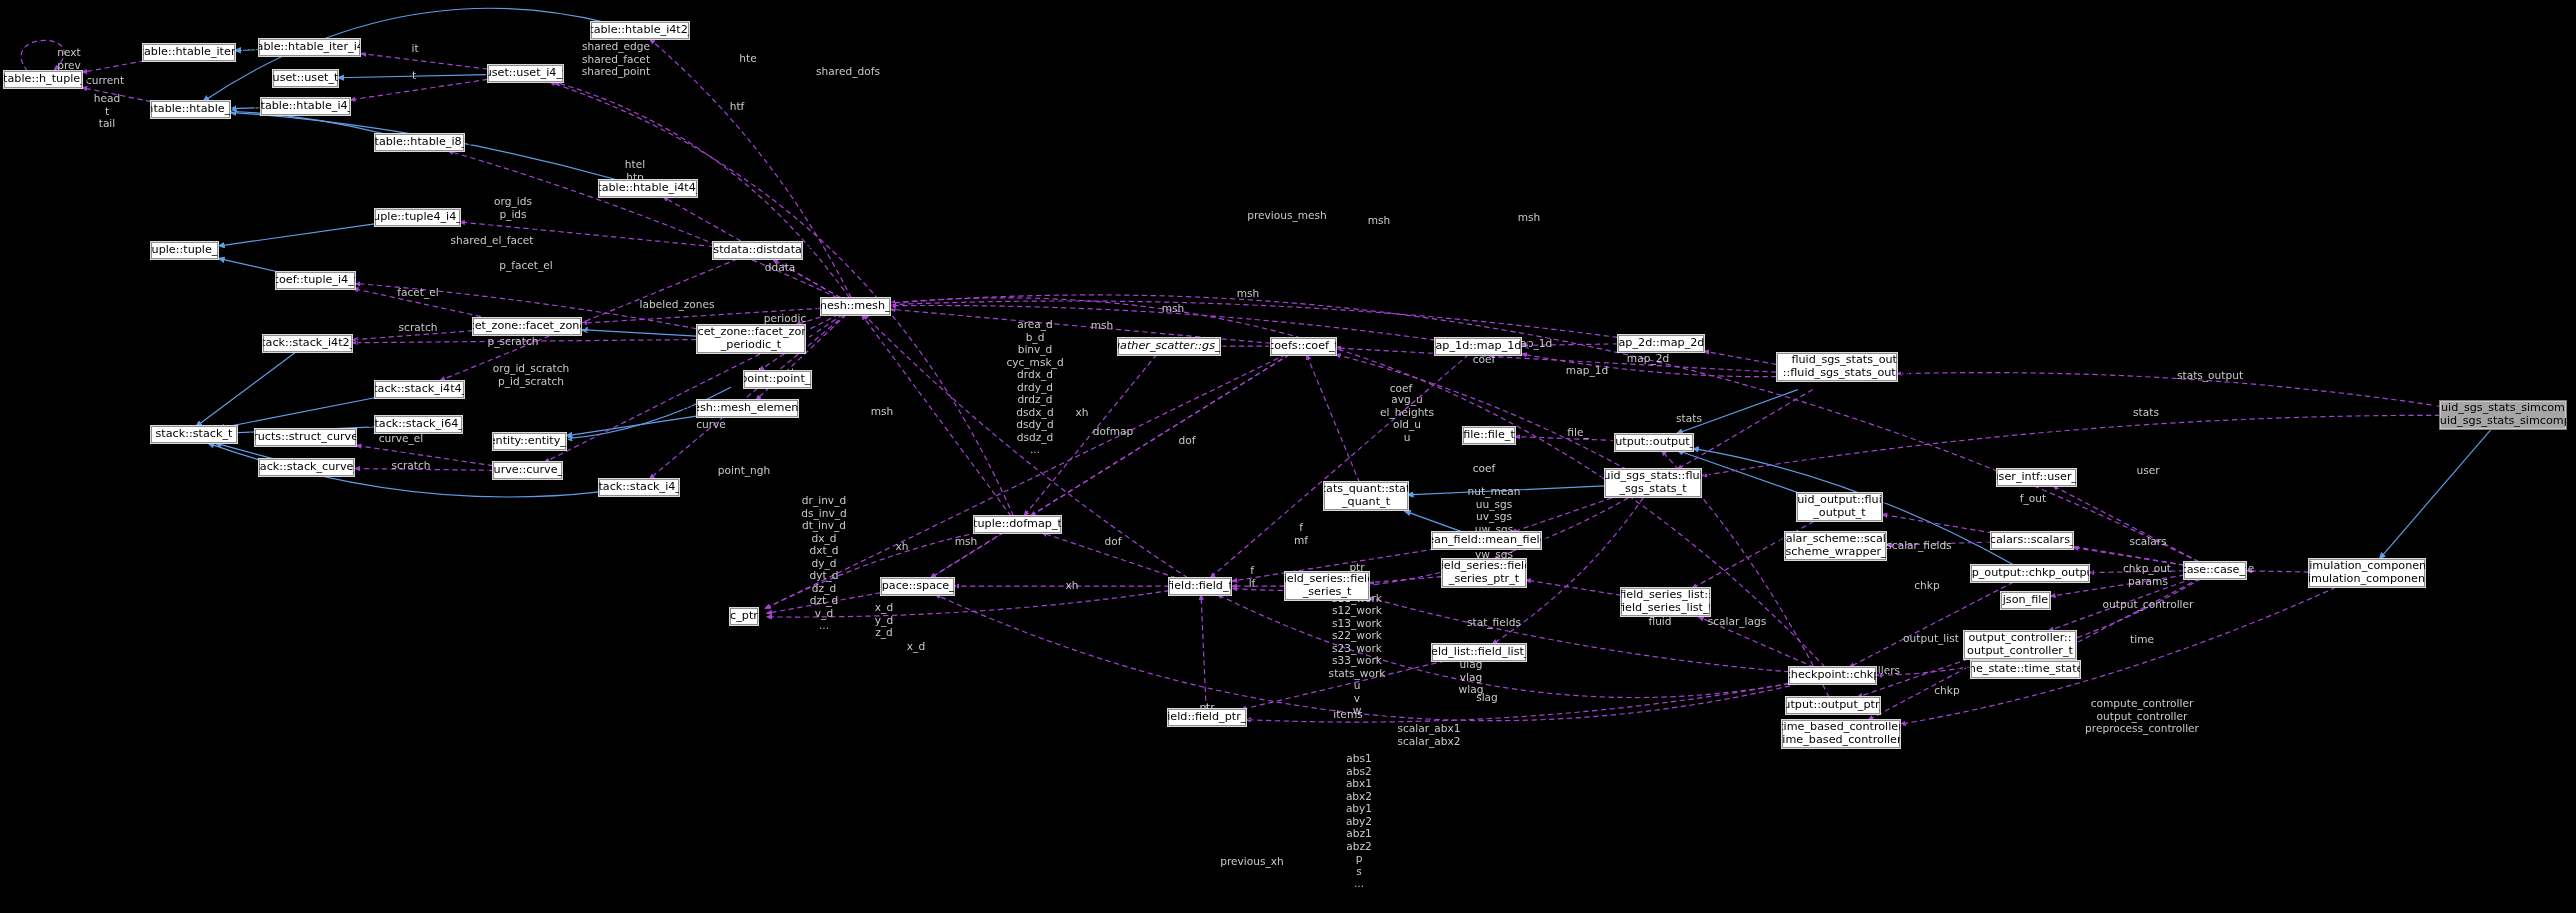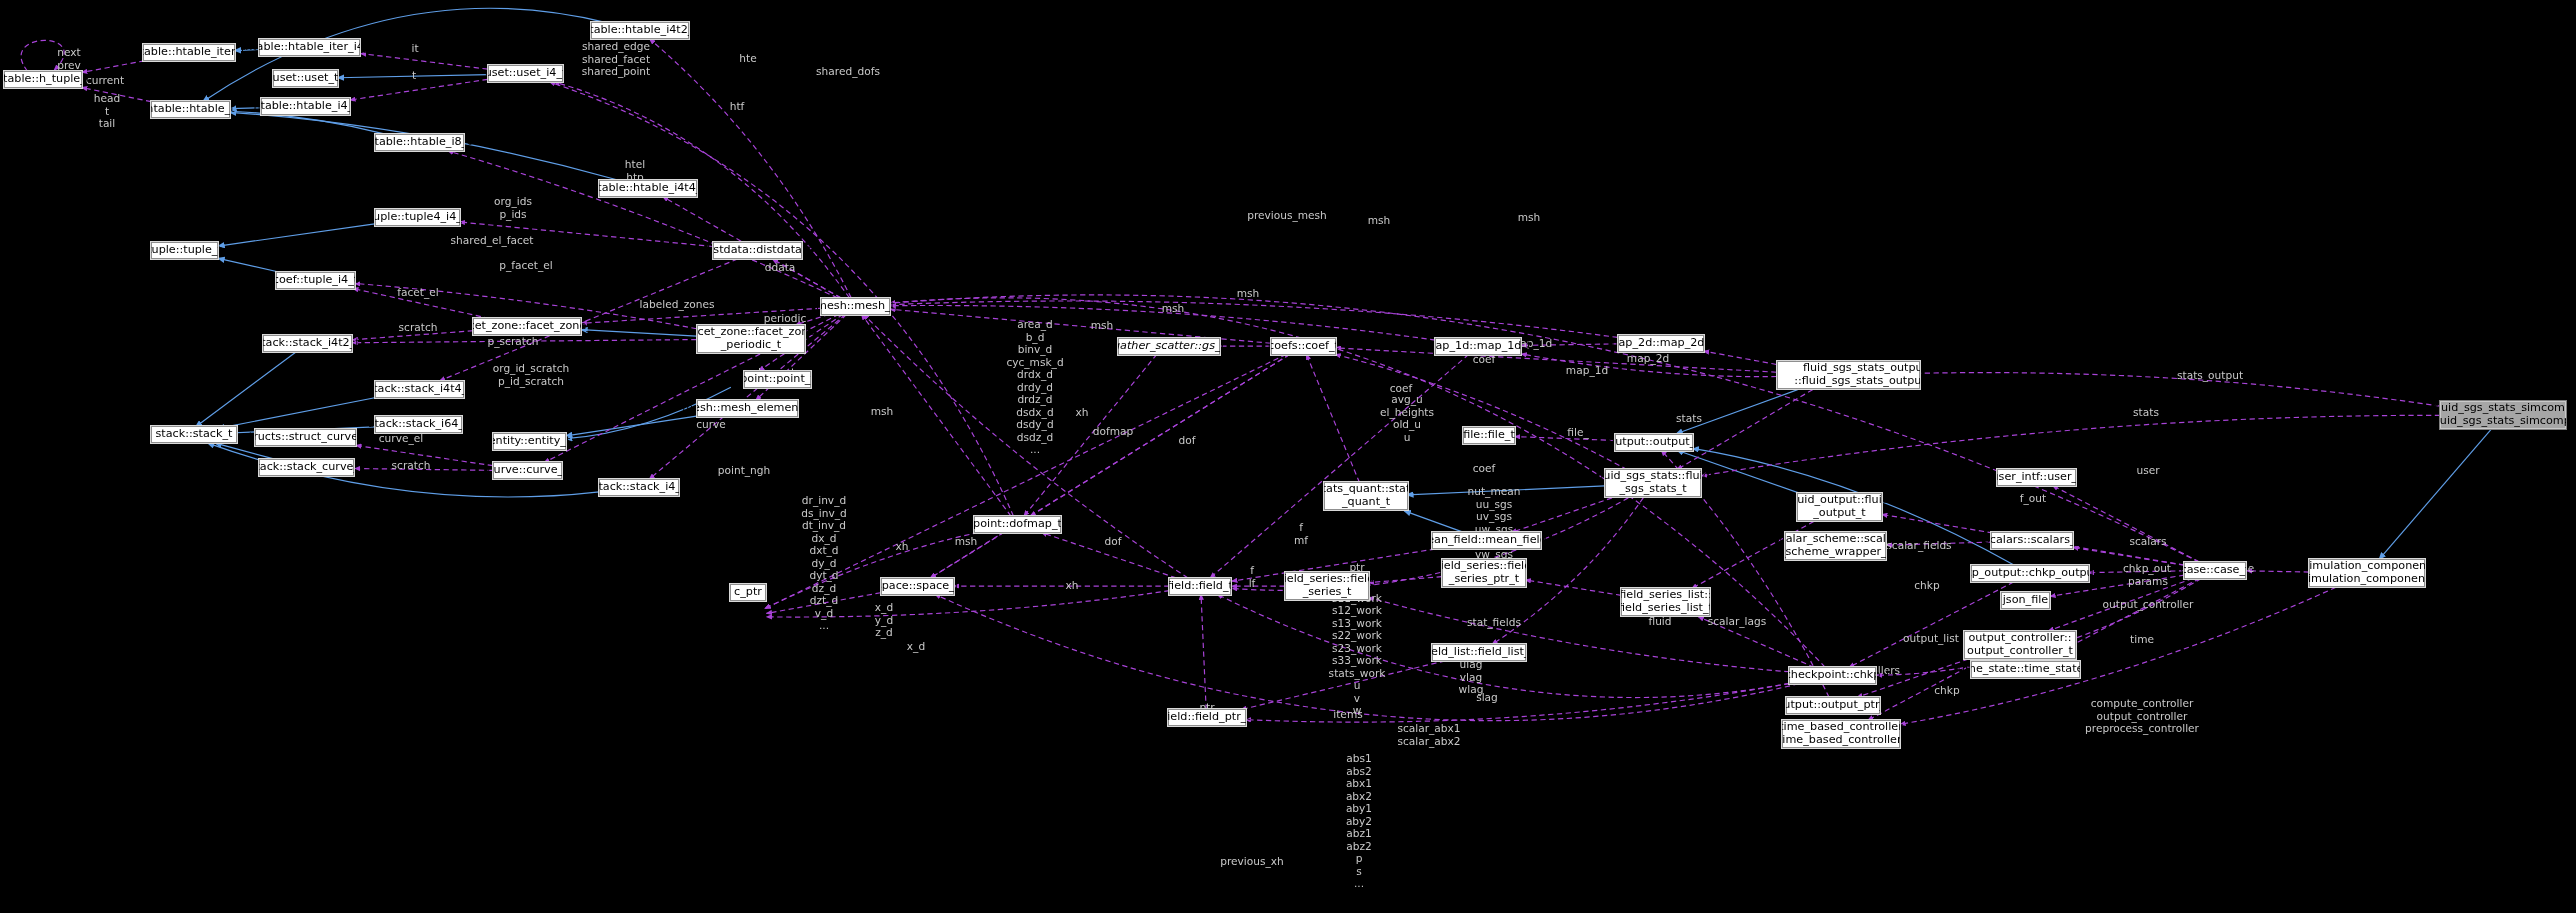--- a/index.html
+++ b/index.html
@@ -176,7 +176,7 @@
     <div class="node" style="left: 1271px; top: 338px; width: 65px; min-height: 16.5px;">coefs::coef_t</div>
     <div class="node" style="left: 1435px; top: 338px; width: 86px; min-height: 16.5px;">map_1d::map_1d_t</div>
     <div class="node" style="left: 1618px; top: 335px; width: 86px; min-height: 16.5px;">map_2d::map_2d_t</div>
-    <div class="node" style="left: 1777px; top: 361px; width: 143px; min-height: 28px; padding-left: 33px;">fluid_sgs_stats_output
+    <div class="node" style="left: 1777px; top: 353px; width: 120px; min-height: 28px; padding-left: 33px;">fluid_sgs_stats_output
 ::fluid_sgs_stats_output_t</div>
     <div class="node" style="left: 1463px; top: 427px; width: 52px; min-height: 16.5px;">file::file_t</div>
     <div class="node" style="left: 1615px; top: 434px; width: 78px; min-height: 16.5px;">output::output_t</div>

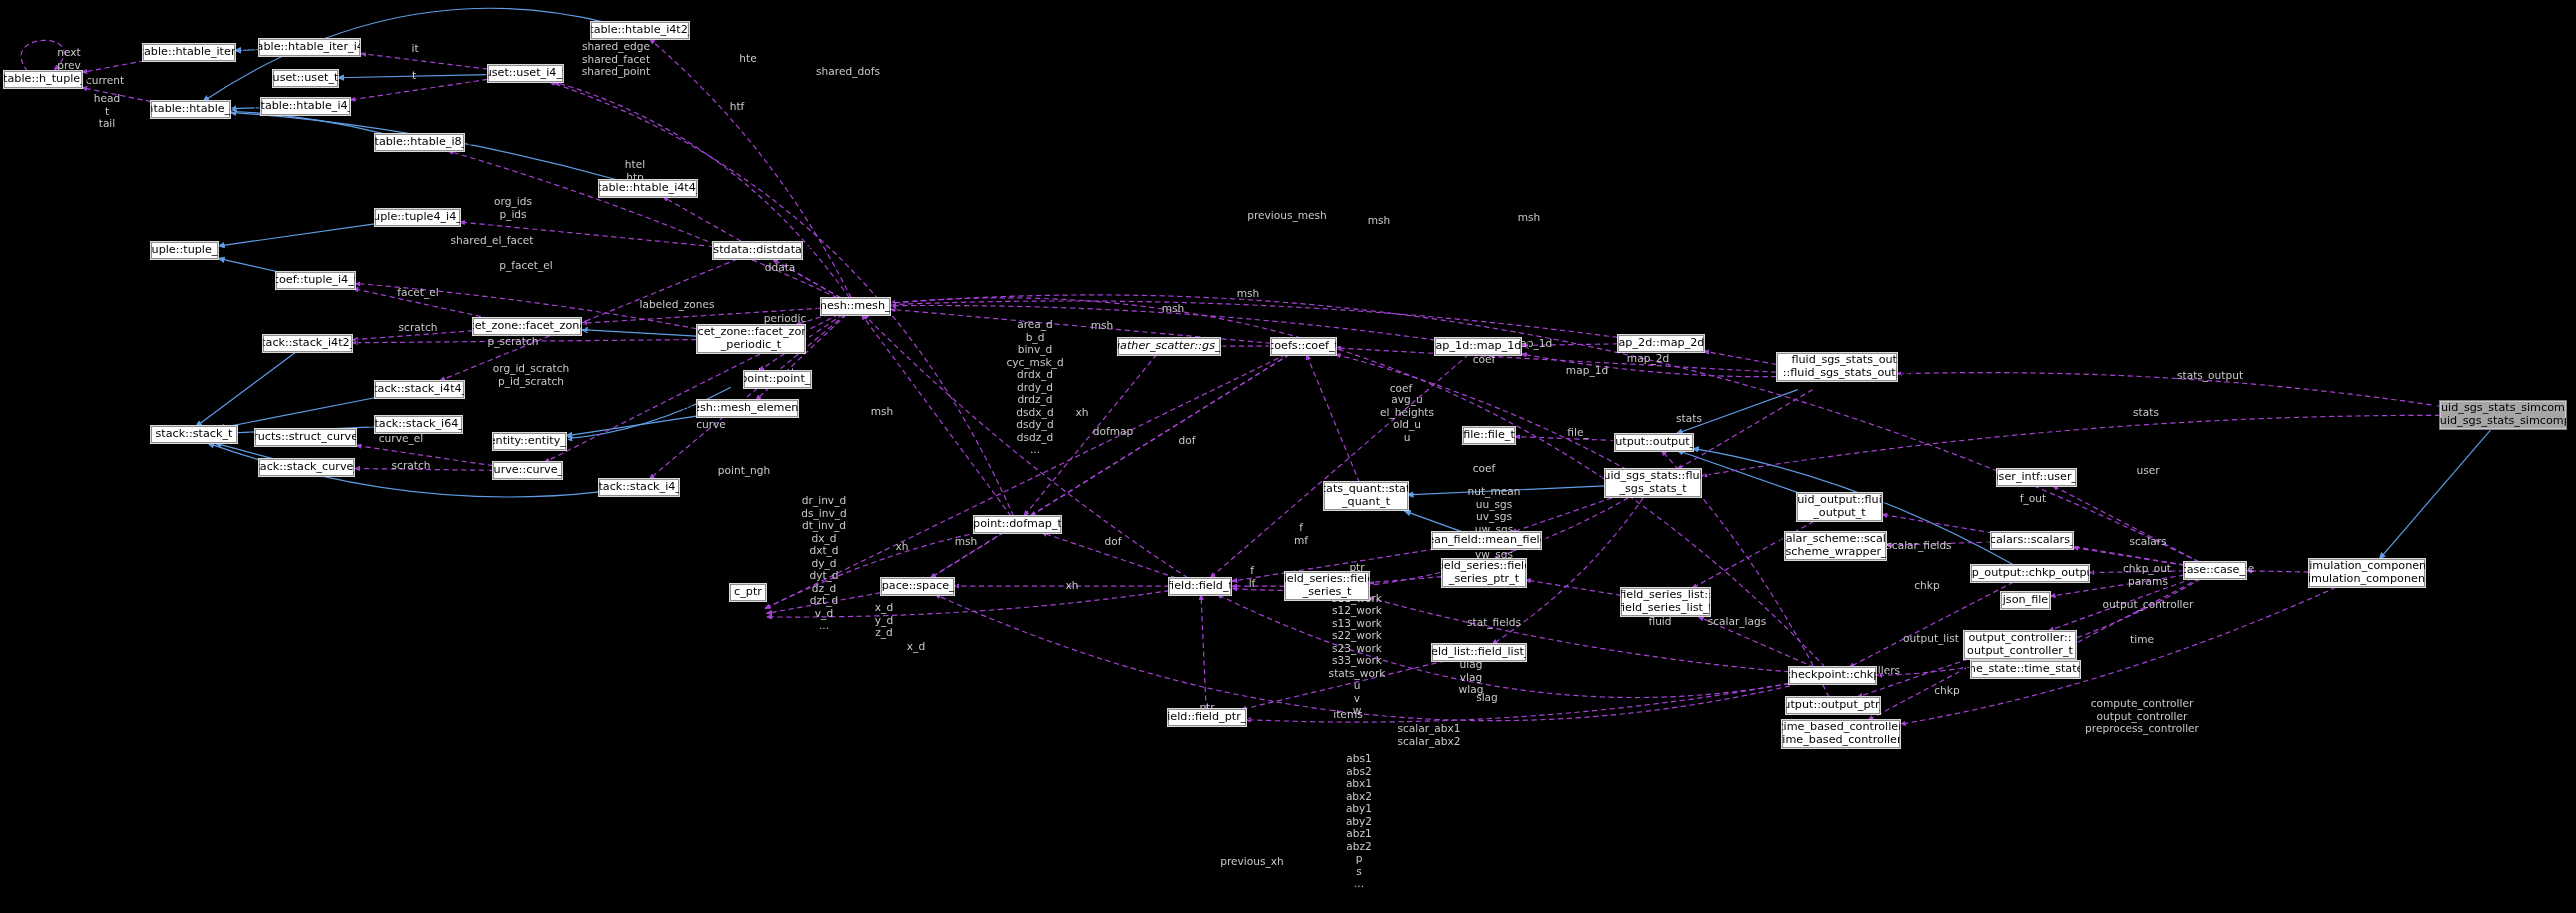--- a/index.html
+++ b/index.html
@@ -214,7 +214,7 @@
 ::time_based_controller_t</div>
     <div class="node" style="left: 1169px; top: 578px; width: 62px; min-height: 16.5px;">field::field_t</div>
     <div class="node" style="left: 881px; top: 578px; width: 73px; min-height: 16.5px;">space::space_t</div>
-    <div class="node" style="left: 974px; top: 516px; width: 87px; min-height: 16.5px;">point::dofmap_t</div>
+    <div class="node" style="left: 974px; top: 516px; width: 87px; min-height: 16.5px;">tuple::dofmap_t</div>
     <div class="node" style="left: 730px; top: 584px; width: 36px; min-height: 16.5px;">c_ptr</div>
     <div class="node" style="left: 1168px; top: 709px; width: 78px; min-height: 16.5px;">field::field_ptr_t</div>
     <div class="elabel" style="left: 69px; top: 46px; color: rgb(201, 201, 201);">next

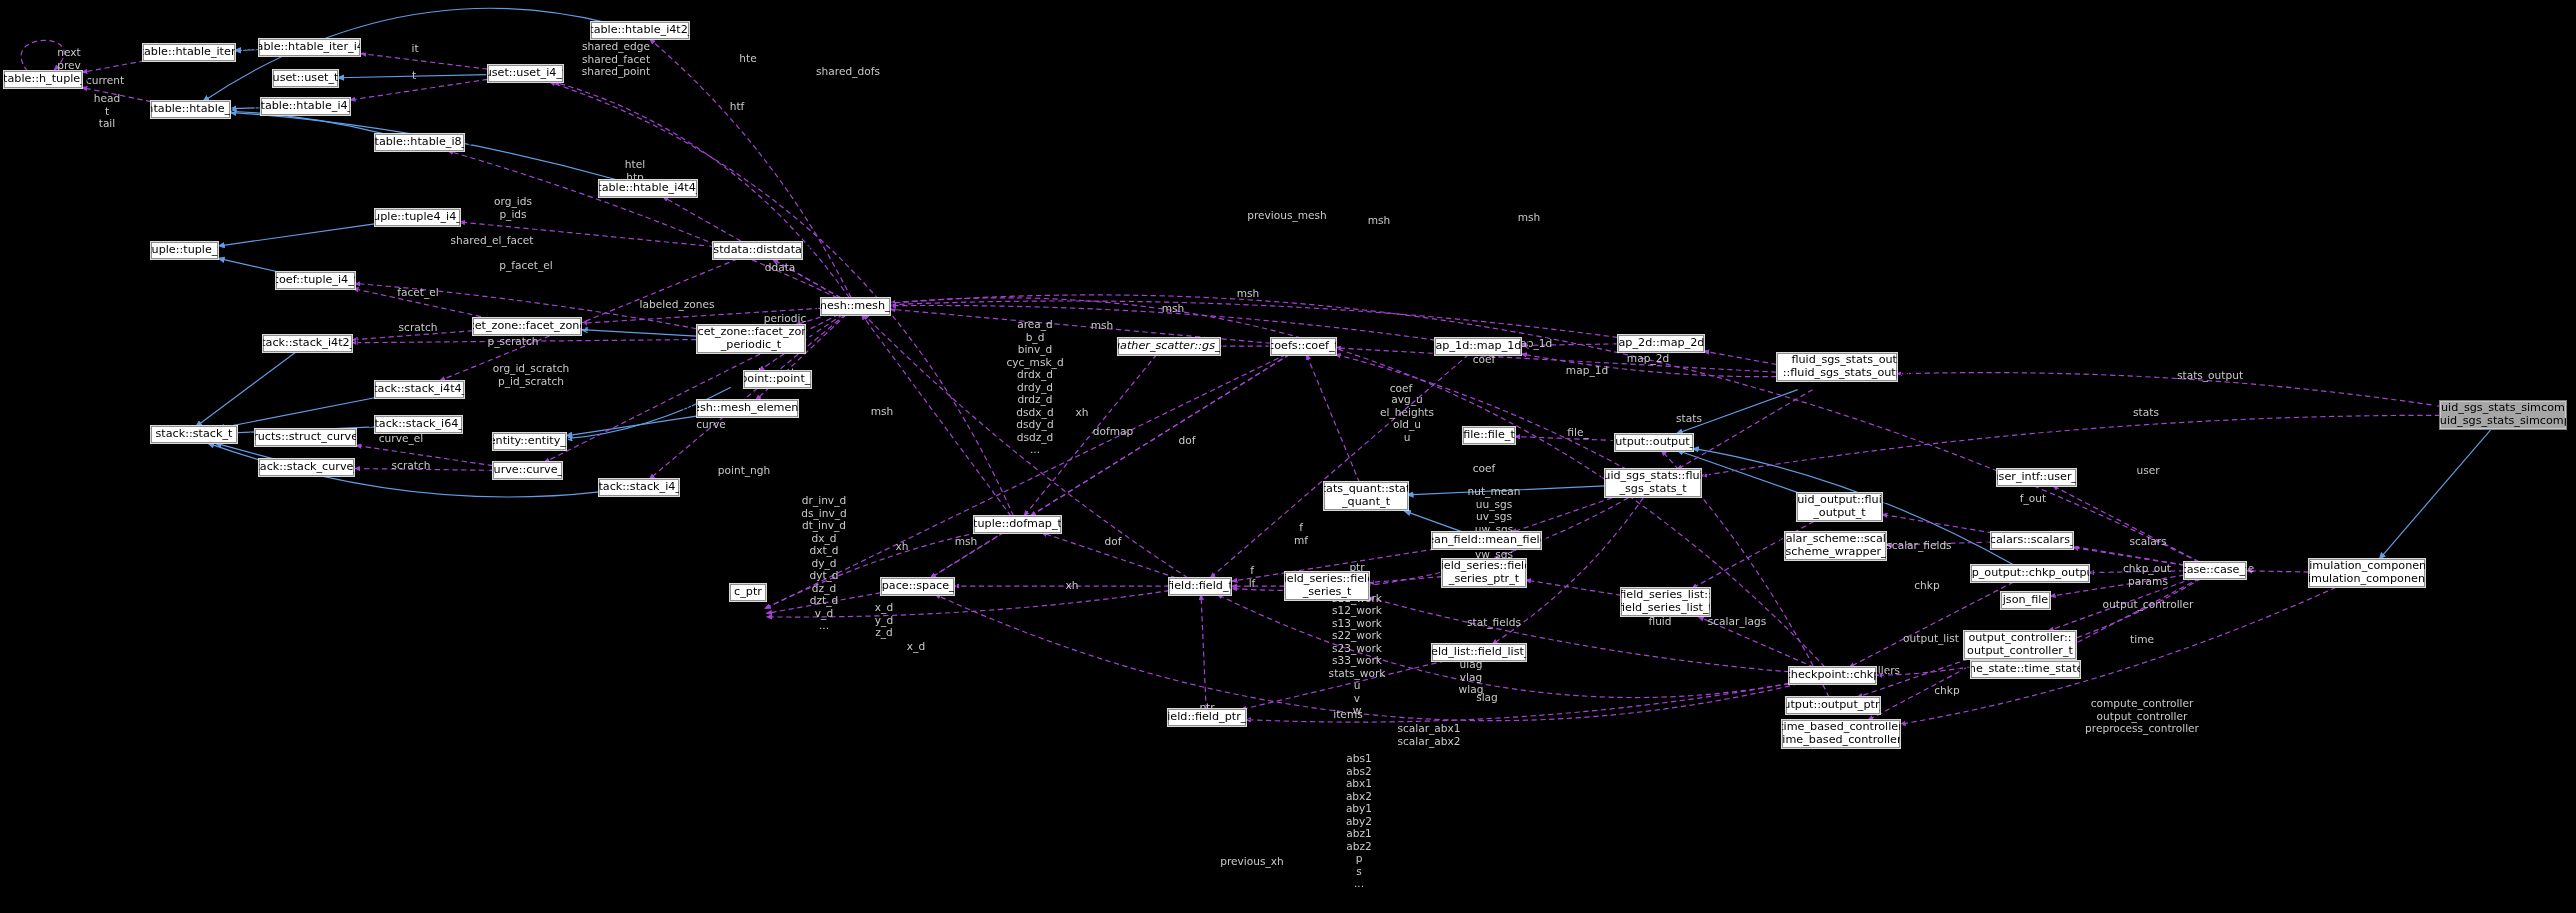--- a/index.html
+++ b/index.html
@@ -215,7 +215,7 @@
     <div class="node" style="left: 1169px; top: 578px; width: 62px; min-height: 16.5px;">field::field_t</div>
     <div class="node" style="left: 881px; top: 578px; width: 73px; min-height: 16.5px;">space::space_t</div>
     <div class="node" style="left: 974px; top: 516px; width: 87px; min-height: 16.5px;">tuple::dofmap_t</div>
-    <div class="node" style="left: 730px; top: 584px; width: 36px; min-height: 16.5px;">c_ptr</div>
+    <div class="node" style="left: 730px; top: 608px; width: 28px; min-height: 16.5px;">c_ptr</div>
     <div class="node" style="left: 1168px; top: 709px; width: 78px; min-height: 16.5px;">field::field_ptr_t</div>
     <div class="elabel" style="left: 69px; top: 46px; color: rgb(201, 201, 201);">next
 prev</div>

